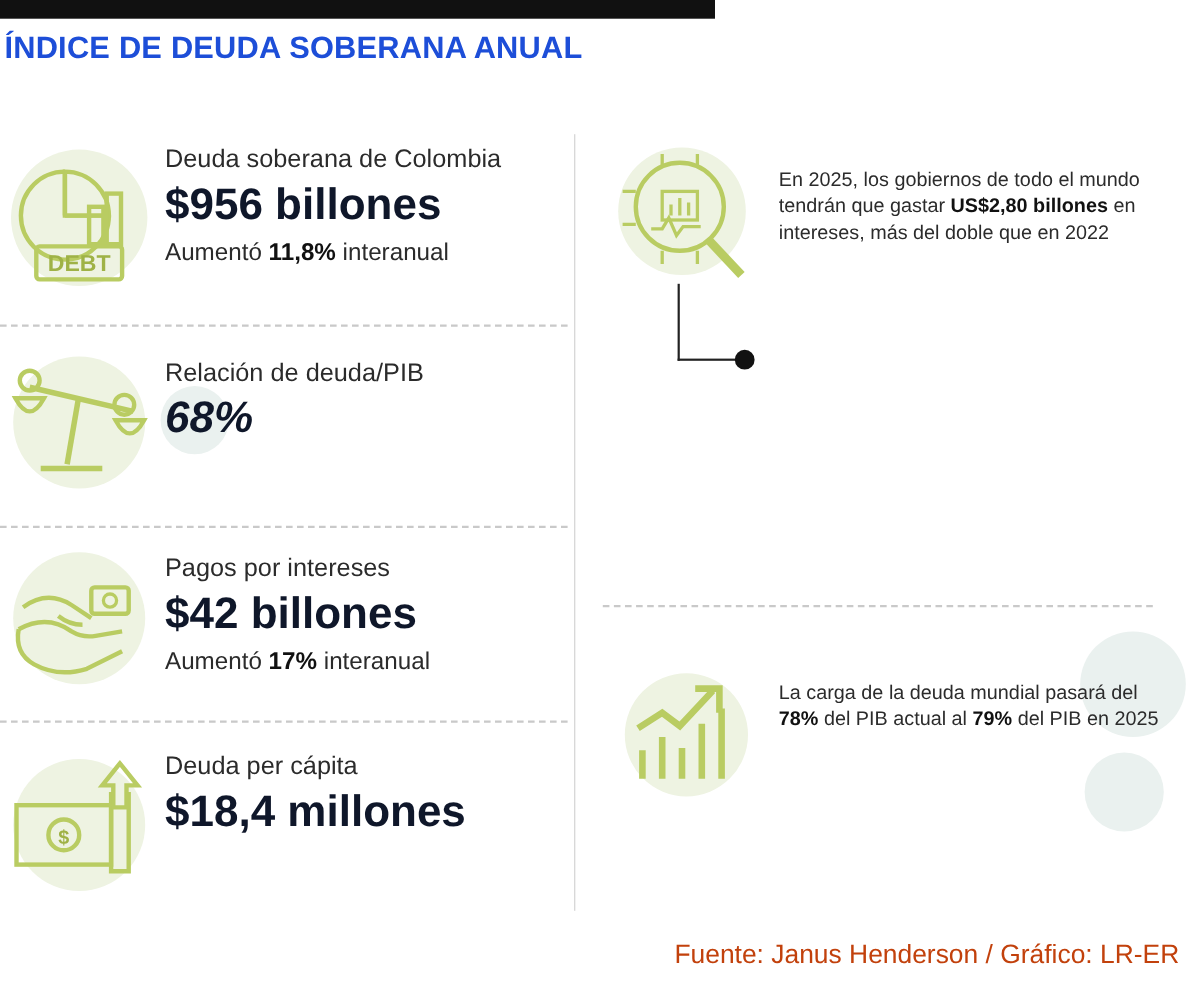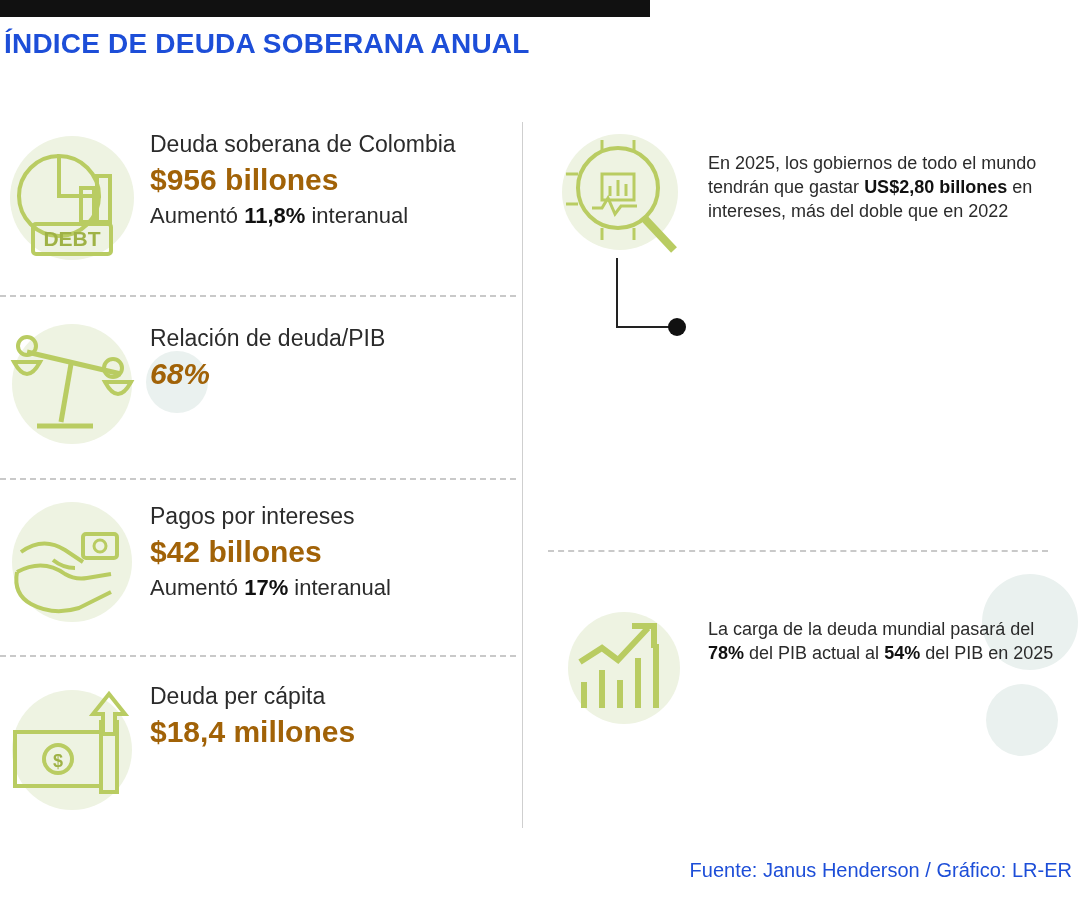--- a/index.html
+++ b/index.html
@@ -64,9 +64,9 @@
     line-height: 1.25;
   }
   .line-big {
-    font-size: 30px;
+    font-size: 40px;
     font-weight: 700;
-    color: #a16207;
+    color: #0f172a;
     line-height: 1.25;
     margin-top: 2px;
   }

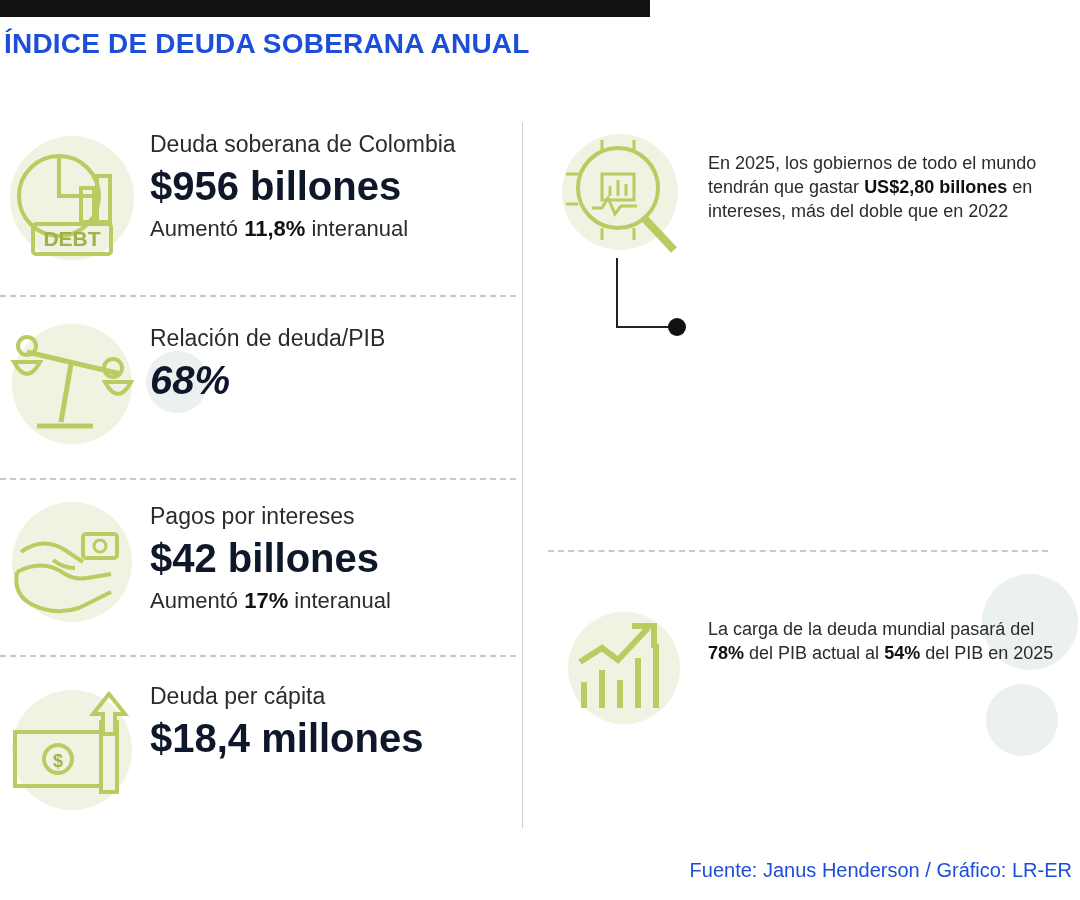--- a/index.html
+++ b/index.html
@@ -296,7 +296,7 @@
       <div class="blob" style="width:96px;height:96px;right:-10px;top:-26px;"></div>
       <div class="blob" style="width:72px;height:72px;right:10px;top:84px;"></div>
       <div class="rtext zfix">
-        <span>La carga de la deuda mundial pasará del </span><b>78%</b><span> del PIB actual al </span><b>54%</b><span> del PIB en 2025</span>
+        <span>La carga de la deuda mundial pasará del </span><b>78%</b><span> del PIB actual al </span><b>79%</b><span> del PIB en 2025</span>
       </div>
     </div>
   </div>

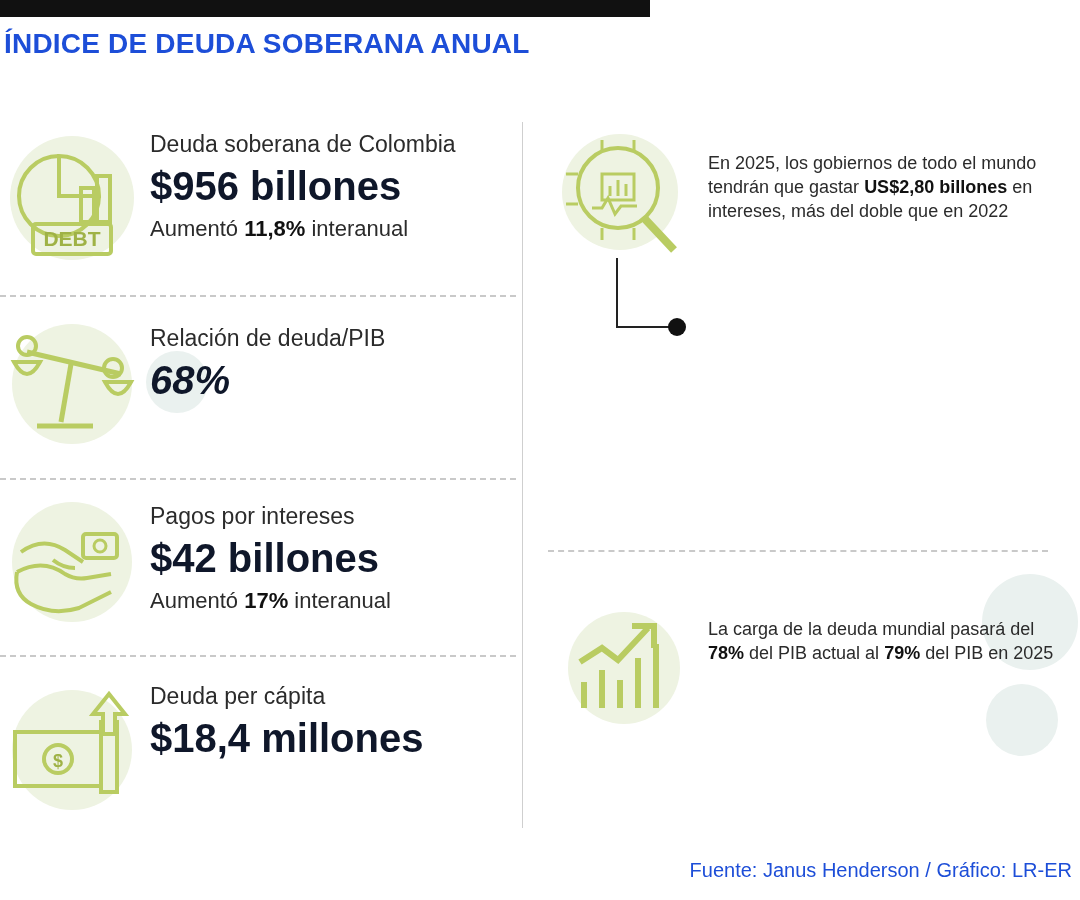--- a/index.html
+++ b/index.html
@@ -145,8 +145,8 @@
   .source {
     position: absolute;
     right: 8px; bottom: 18px;
-    font-size: 20px;
-    color: #1d4ed8;
+    font-size: 24px;
+    color: #c2410c;
   }
 
   svg { display: block; }

